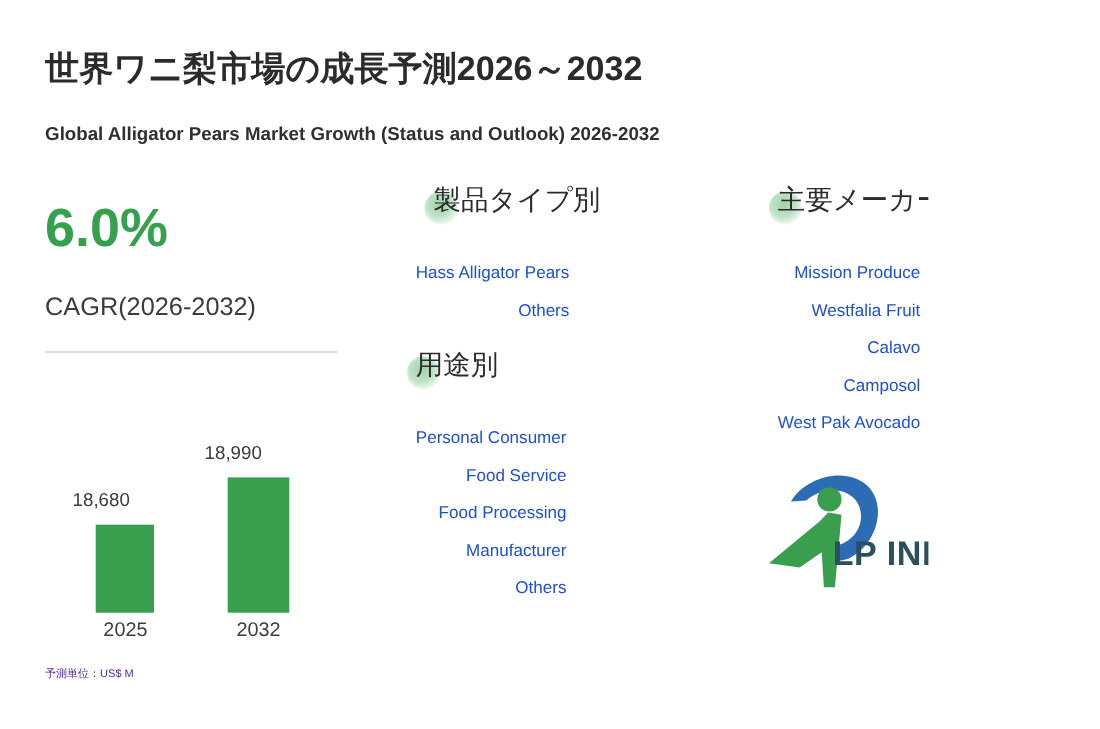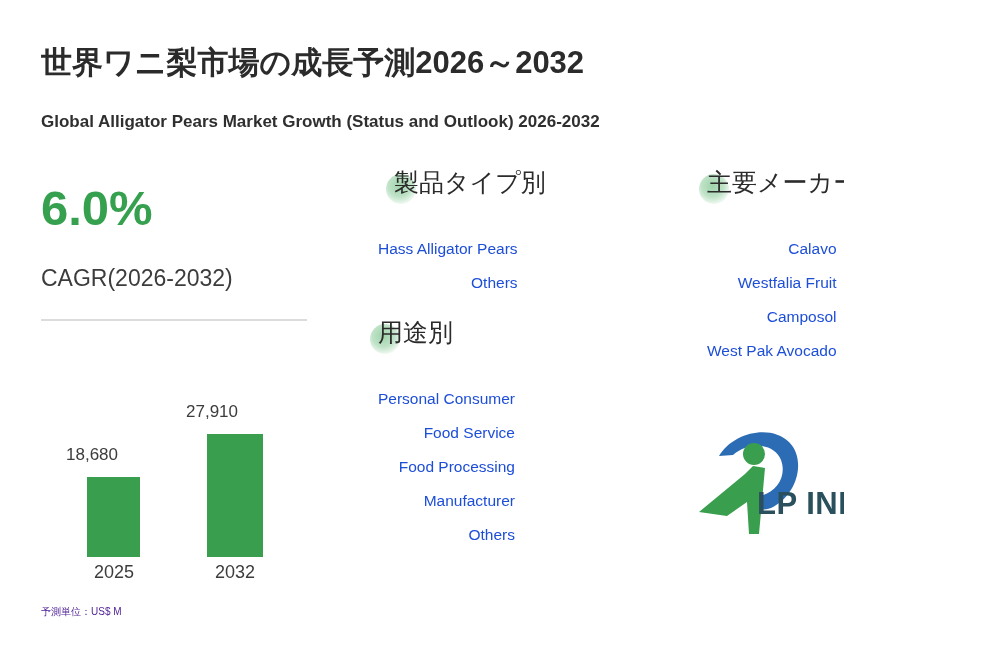--- a/index.html
+++ b/index.html
@@ -220,6 +220,7 @@
       <span class="htext">主要メーカー別</span>
     </div>
     <div class="seg-list" style="left:0px; top:232px;">
+      <div>Mission Produce</div>
       <div>Calavo</div>
       <div>Westfalia Fruit</div>
       <div>Camposol</div>

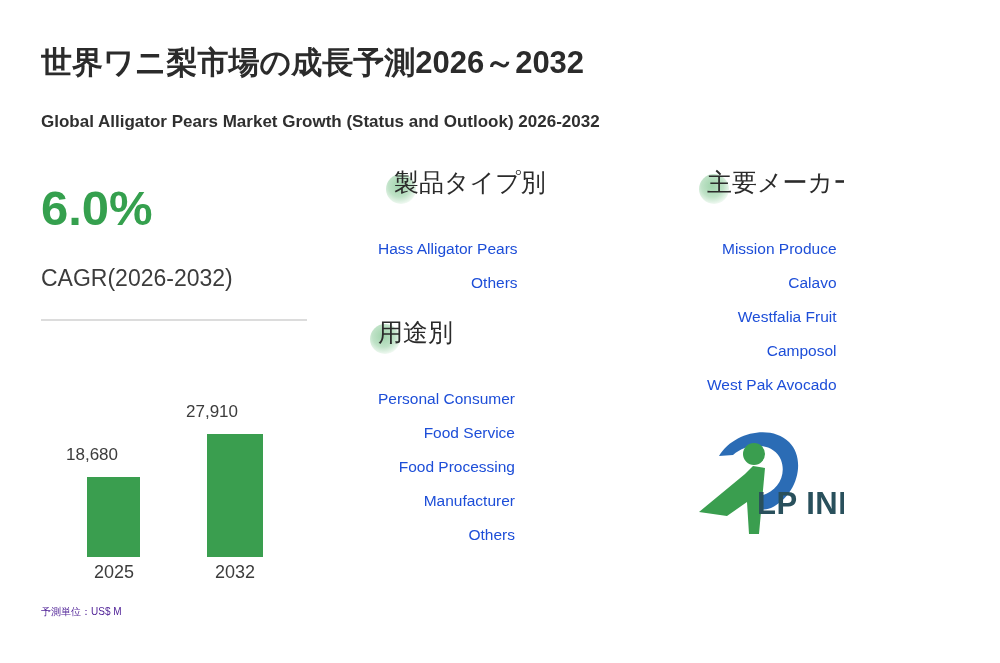--- a/index.html
+++ b/index.html
@@ -221,8 +221,8 @@
     </div>
     <div class="seg-list" style="left:0px; top:232px;">
       <div>Mission Produce</div>
+      <div>Westfalia Fruit</div>
       <div>Calavo</div>
-      <div>Westfalia Fruit</div>
       <div>Camposol</div>
       <div>West Pak Avocado</div>
     </div>

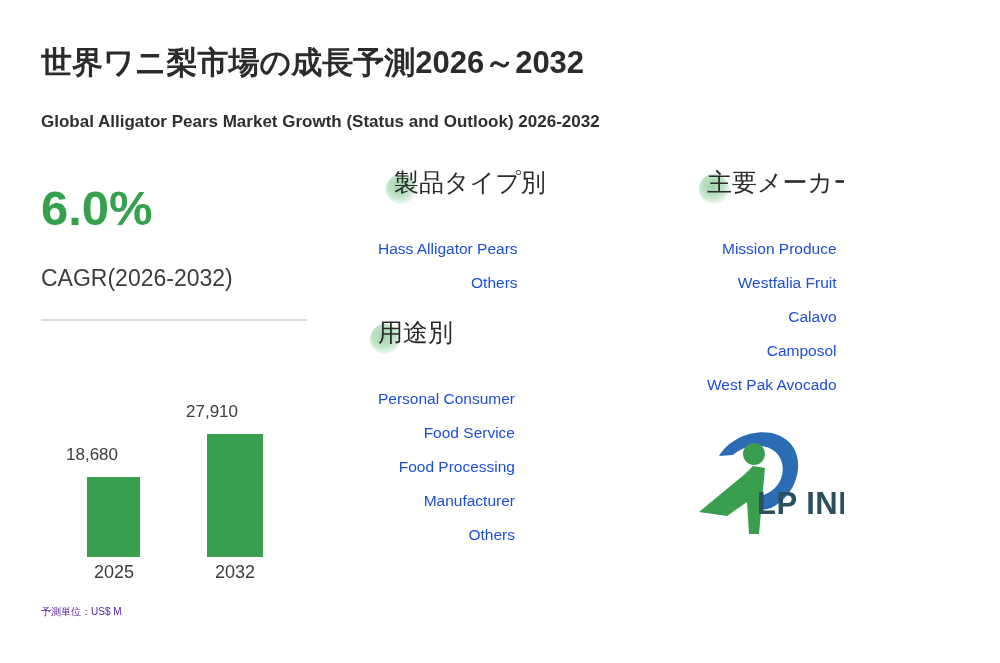--- a/index.html
+++ b/index.html
@@ -181,7 +181,7 @@
     <div class="bar" style="left:46px; top:87px; width:53px; height:80px;"></div>
     <div class="bar-cat" style="left:21px; top:172px; width:104px;">2025</div>
 
-    <div class="bar-value" style="left:121px; top:12px; width:100px;">27,910</div>
+    <div class="bar-value" style="left:121px; top:12px; width:100px;">18,990</div>
     <div class="bar" style="left:166px; top:44px; width:56px; height:123px;"></div>
     <div class="bar-cat" style="left:142px; top:172px; width:104px;">2032</div>
 

